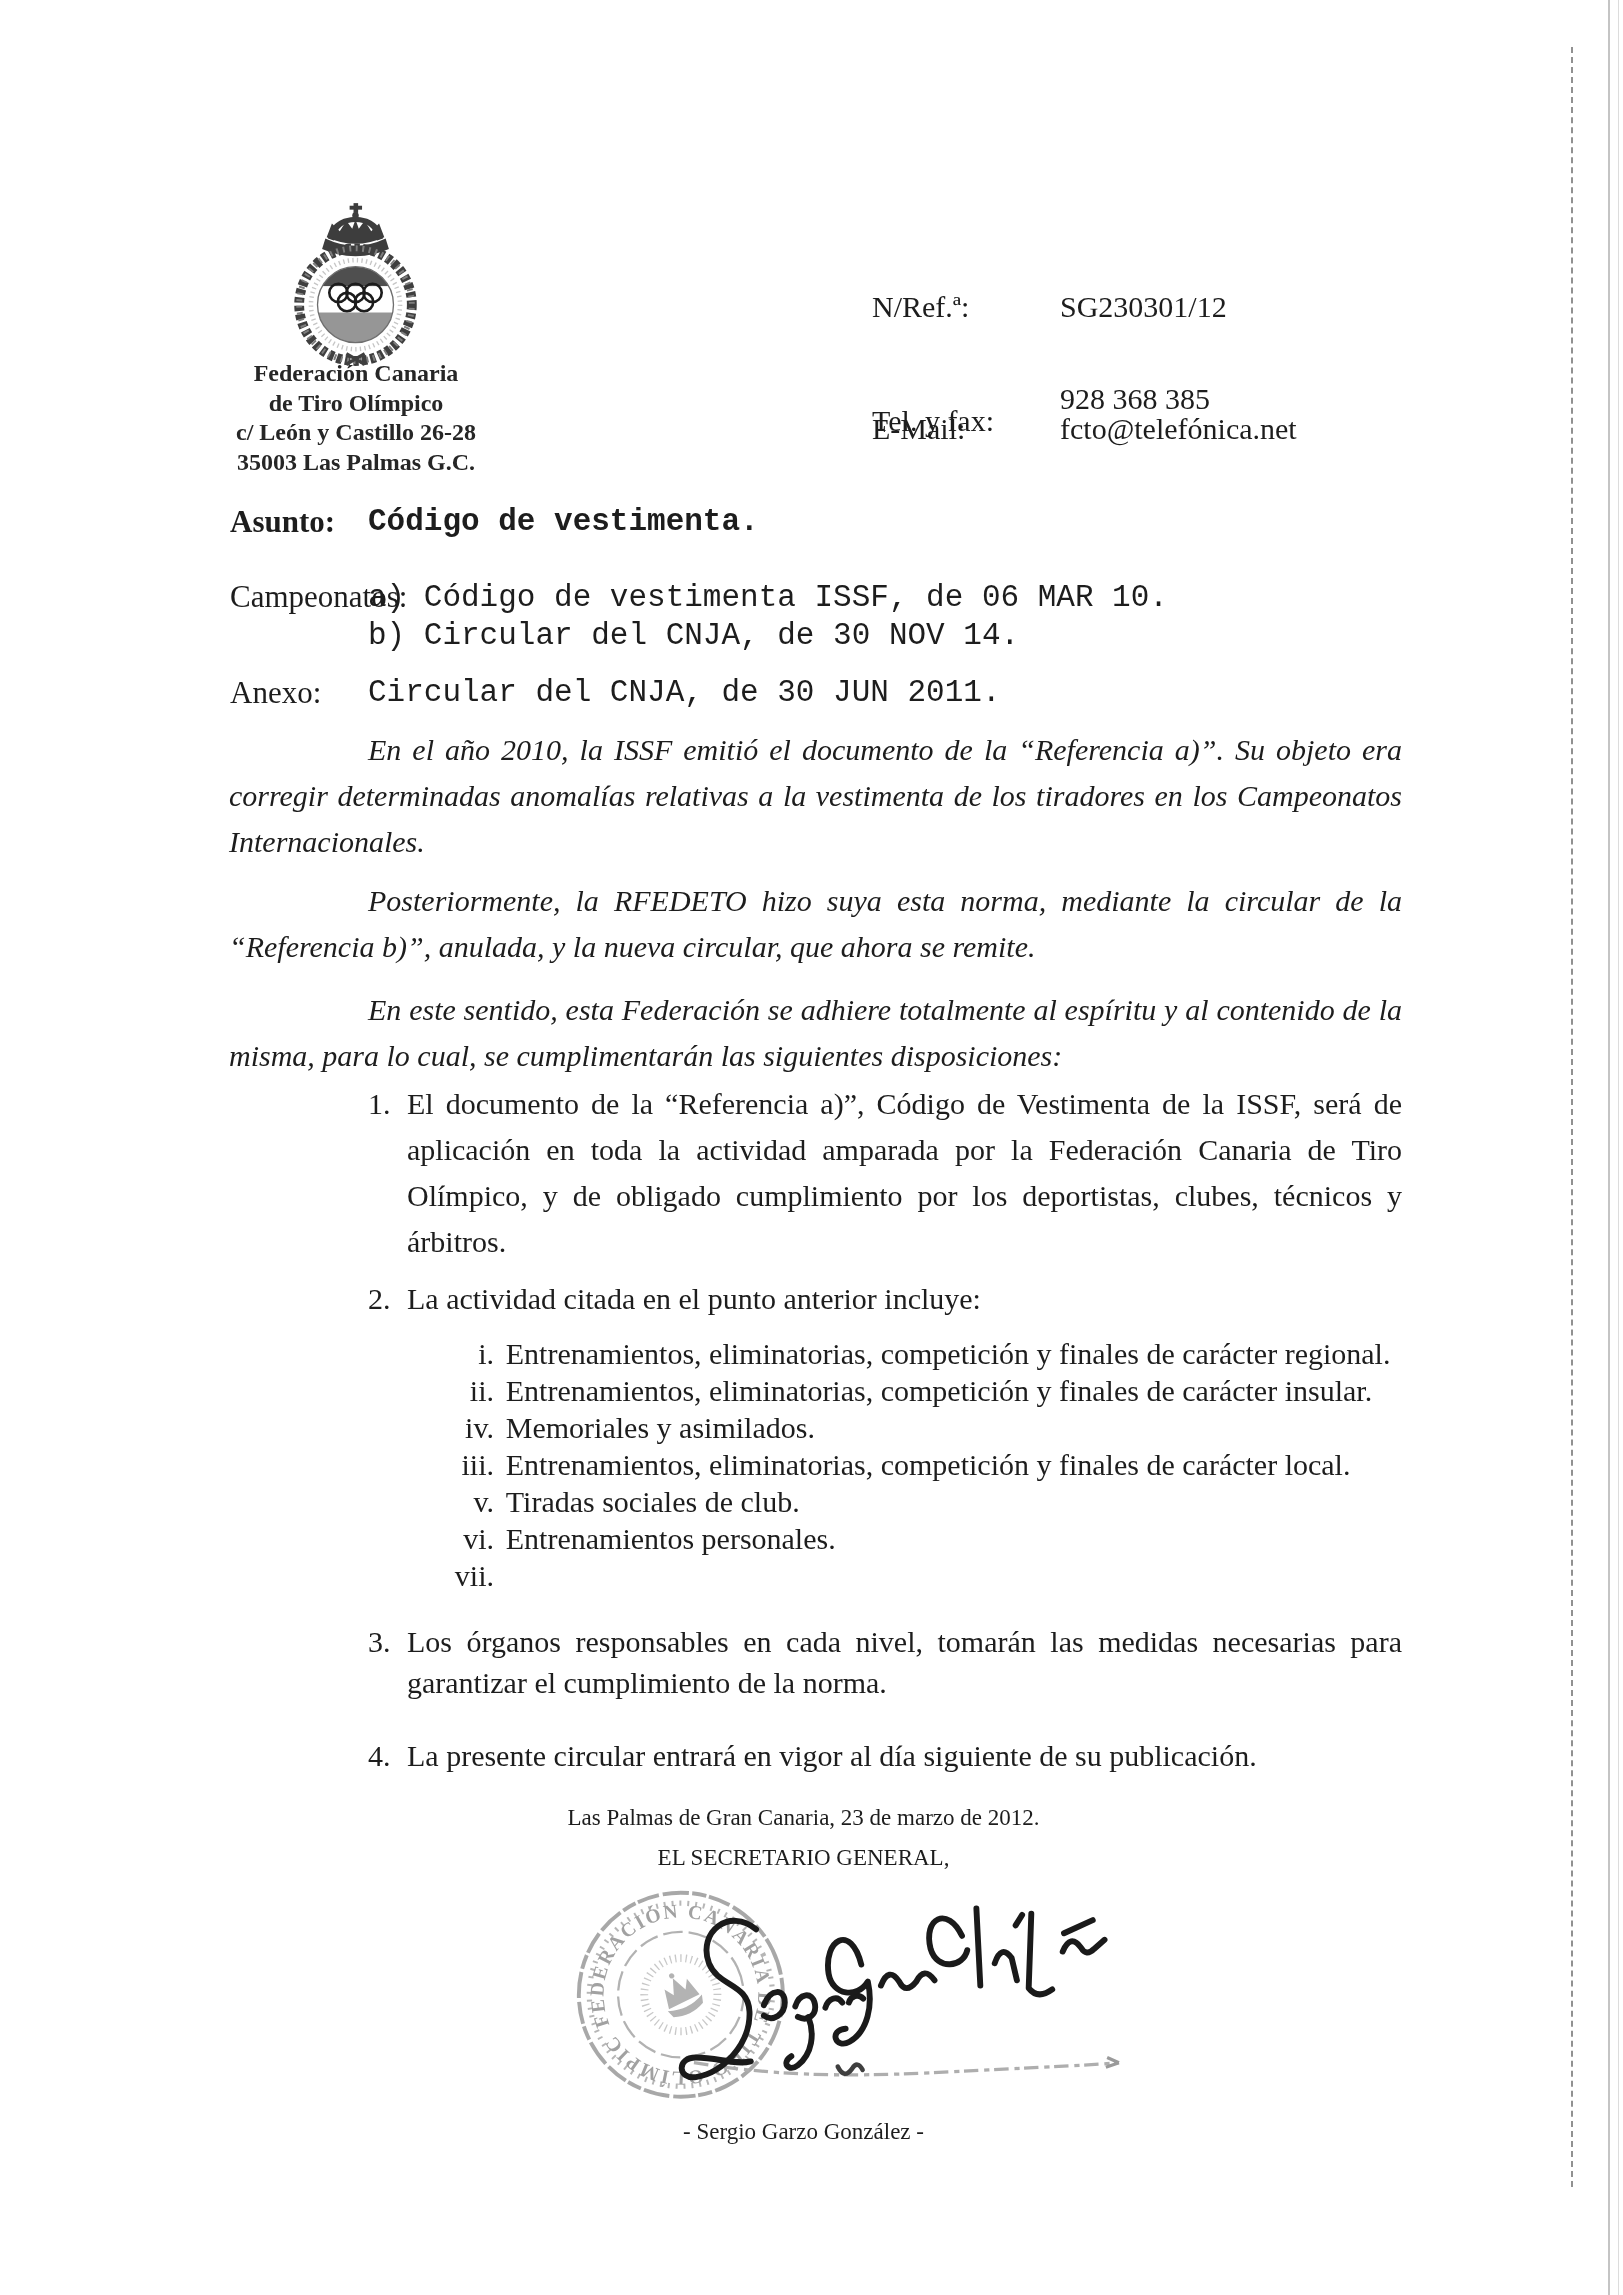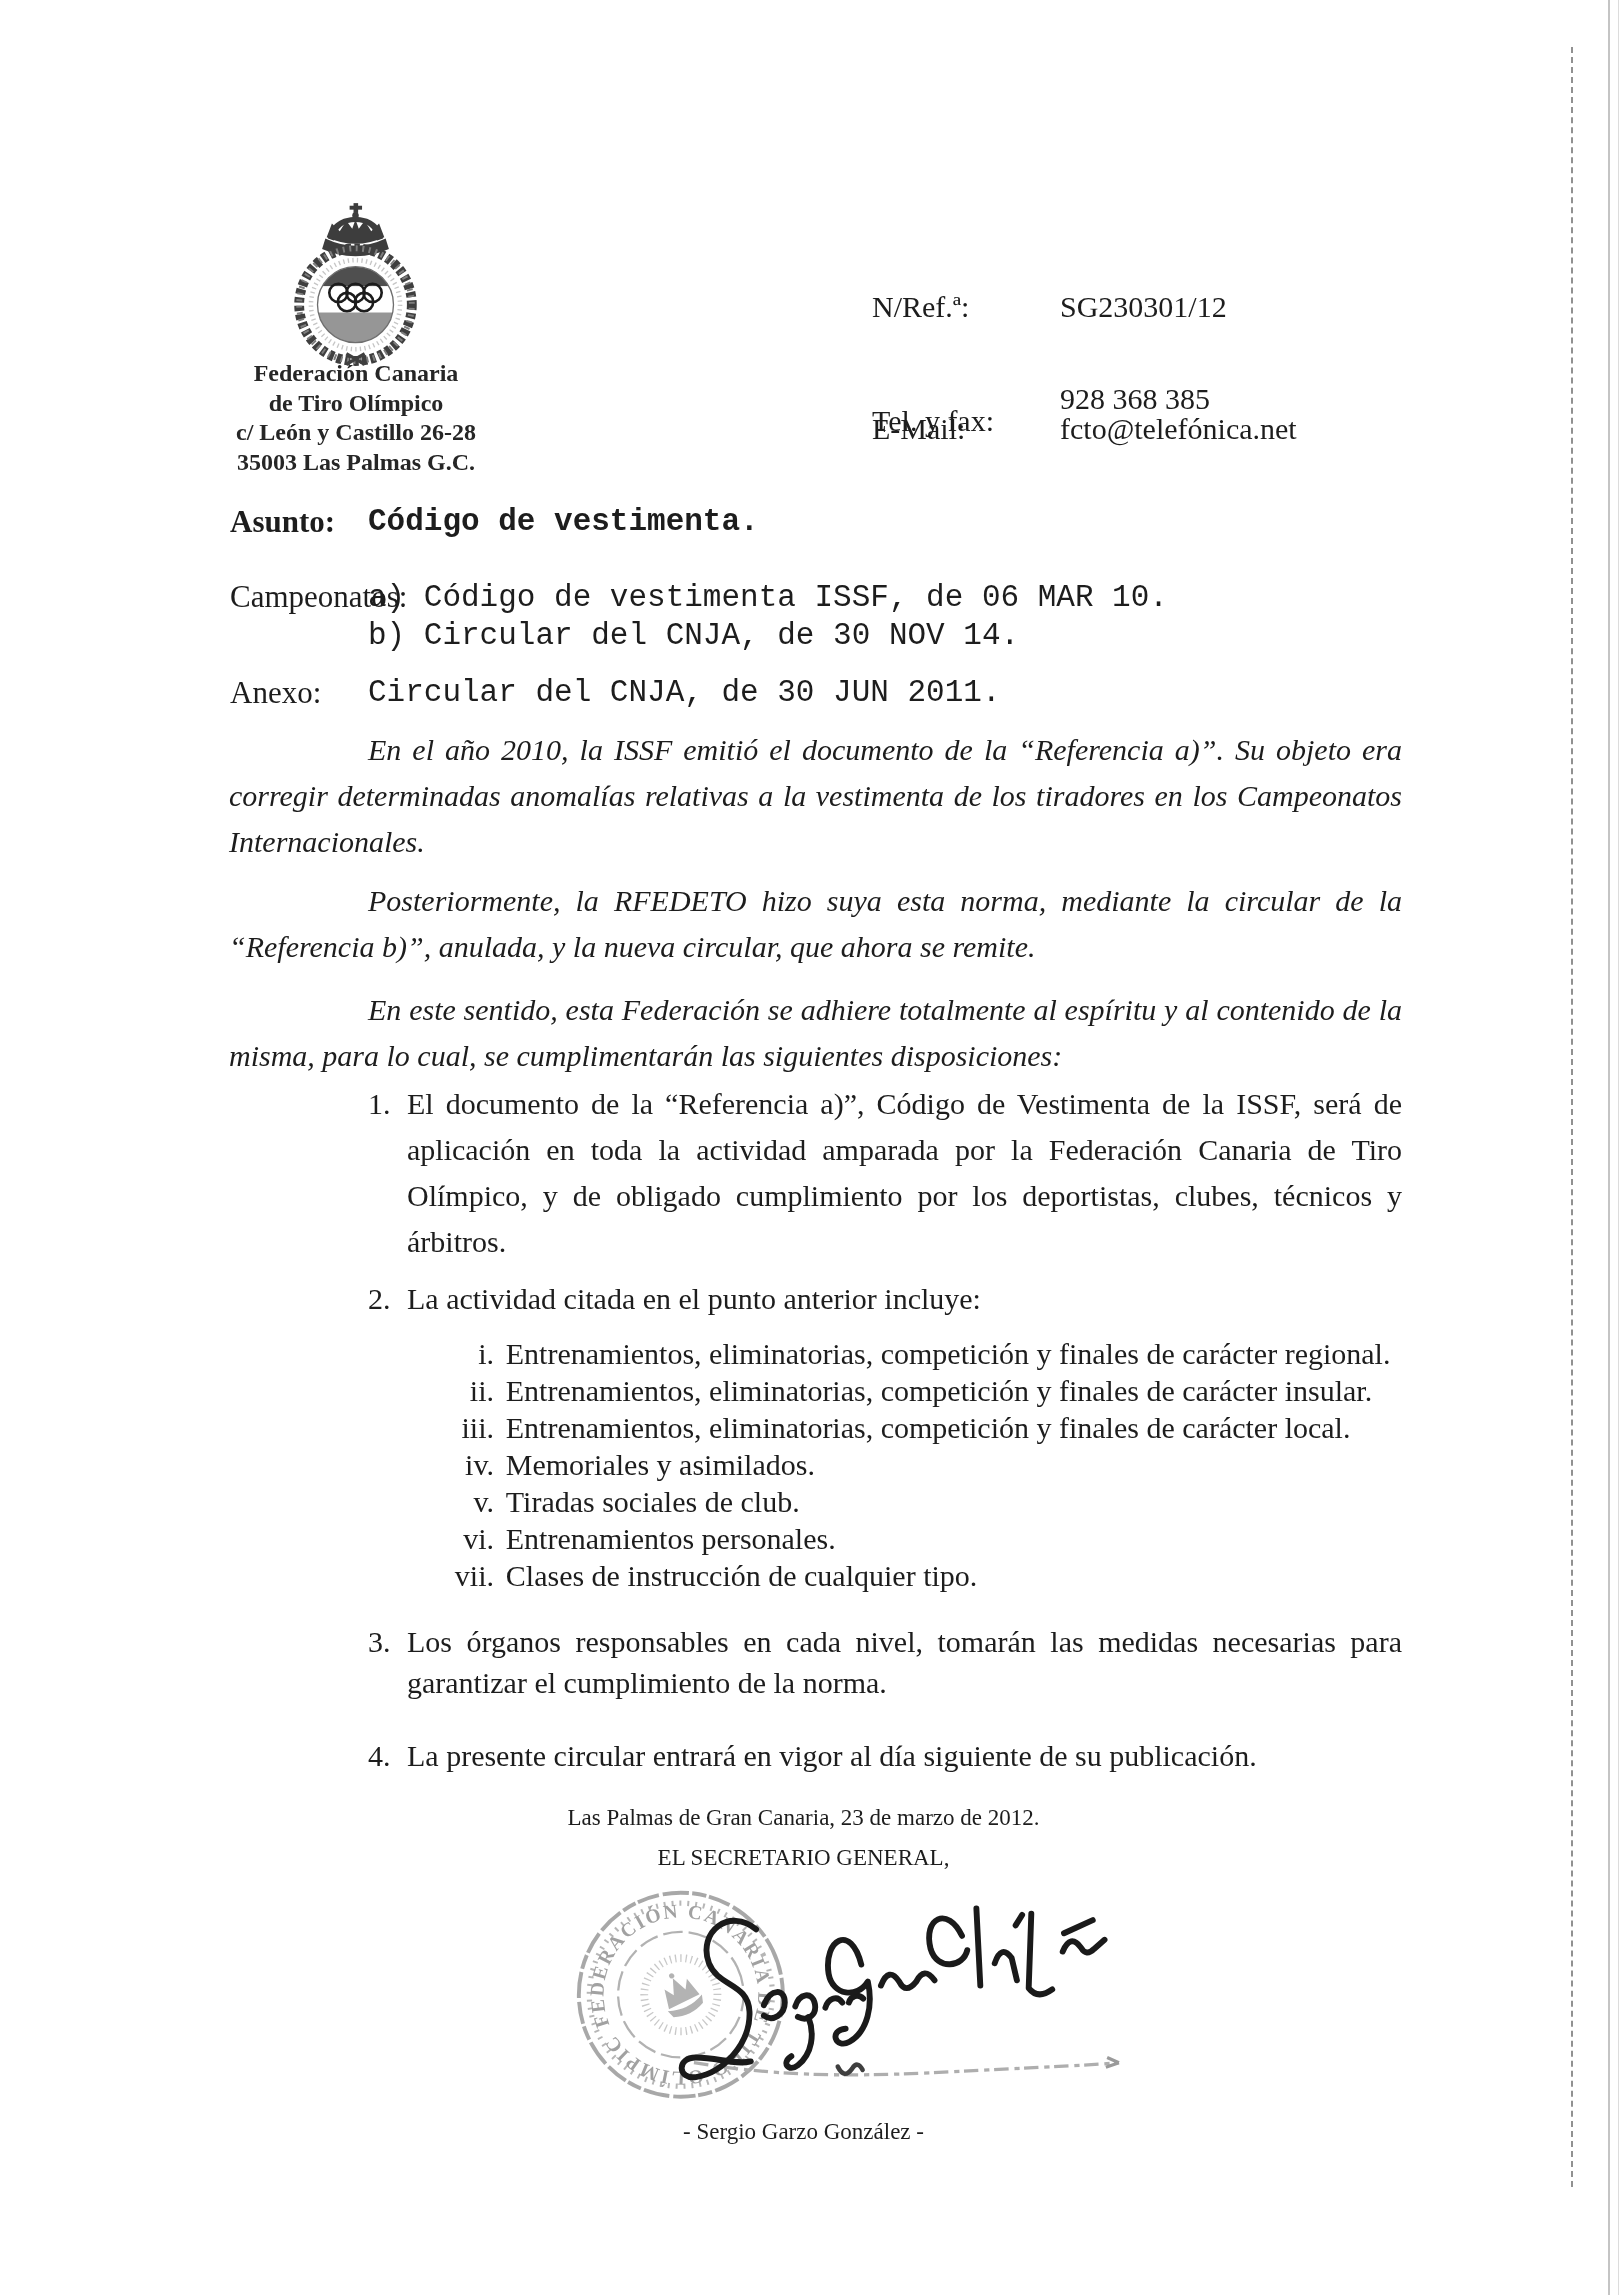--- a/index.html
+++ b/index.html
@@ -143,12 +143,12 @@
       <span class="rtxt">Entrenamientos, eliminatorias, competición y finales de carácter insular.</span>
     </div>
     <div class="roman-row">
+      <span class="rnum">iv.</span>
+      <span class="rtxt">Memoriales y asimilados.</span>
+    </div>
+    <div class="roman-row">
       <span class="rnum">iii.</span>
       <span class="rtxt">Entrenamientos, eliminatorias, competición y finales de carácter local.</span>
-    </div>
-    <div class="roman-row">
-      <span class="rnum">iv.</span>
-      <span class="rtxt">Memoriales y asimilados.</span>
     </div>
     <div class="roman-row">
       <span class="rnum">v.</span>

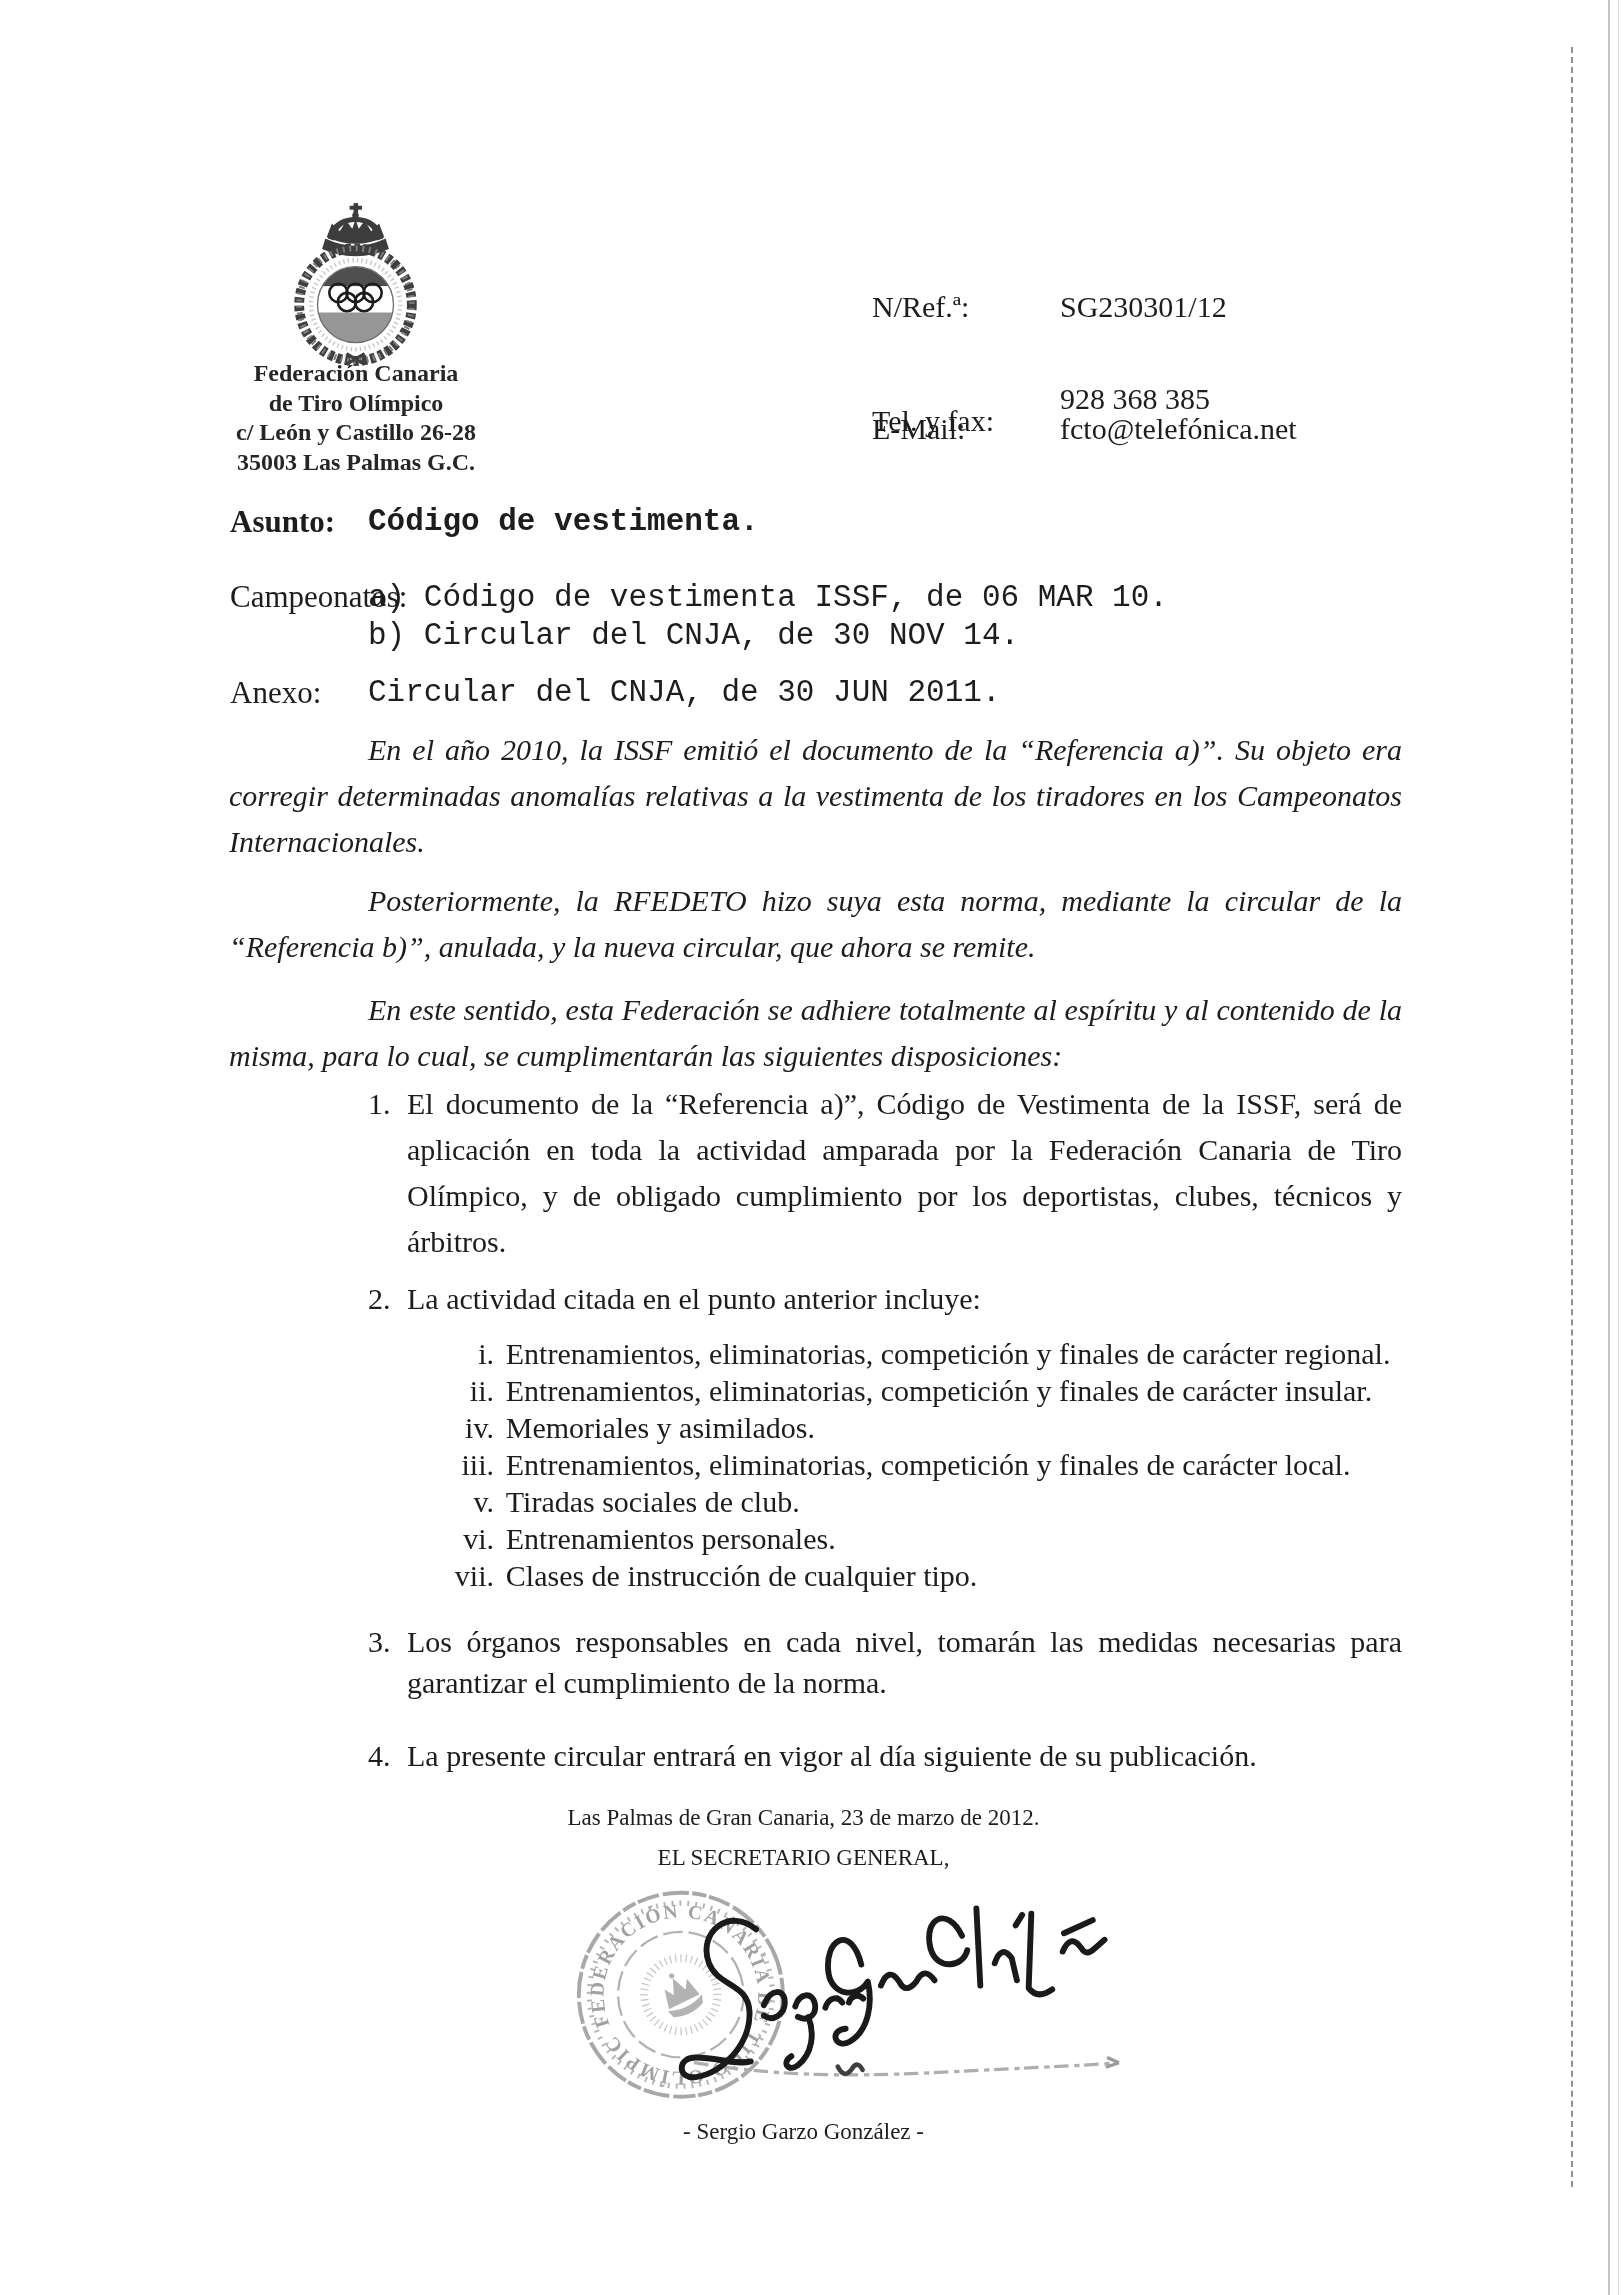--- a/index.html
+++ b/index.html
@@ -160,7 +160,6 @@
     </div>
     <div class="roman-row">
       <span class="rnum">vii.</span>
-      <span class="rtxt">Clases de instrucción de cualquier tipo.</span>
     </div>
   </div>
 

